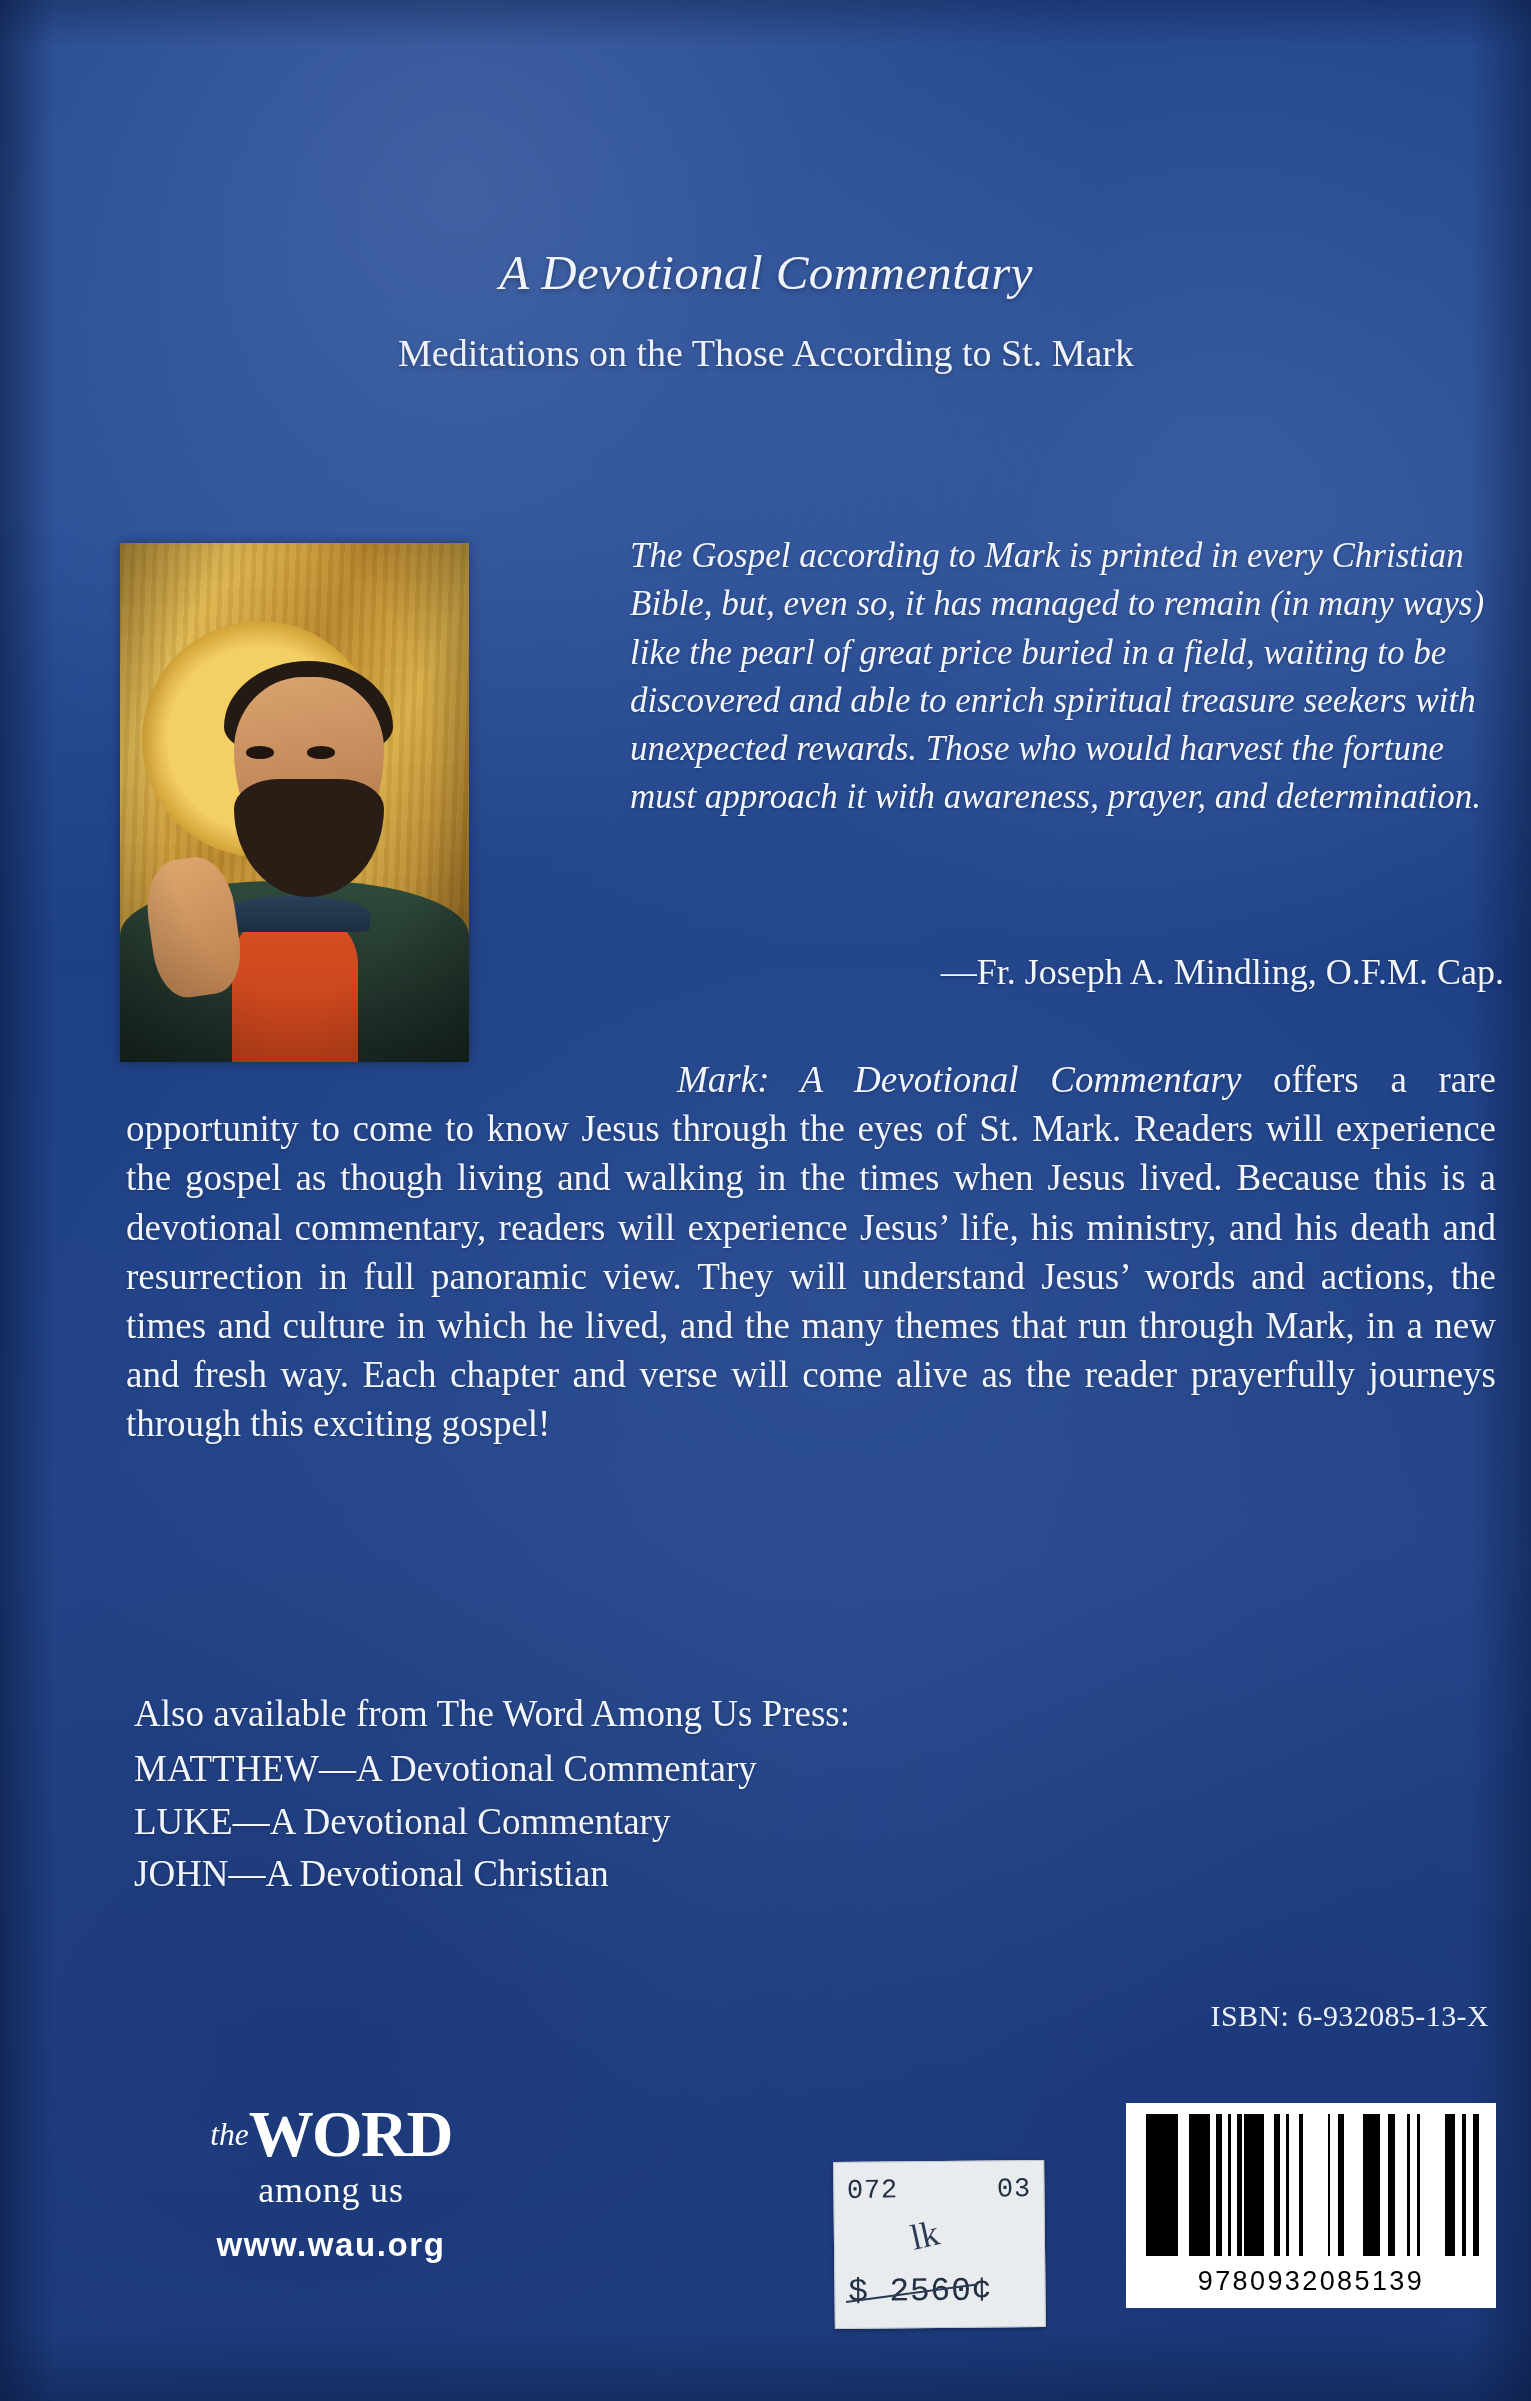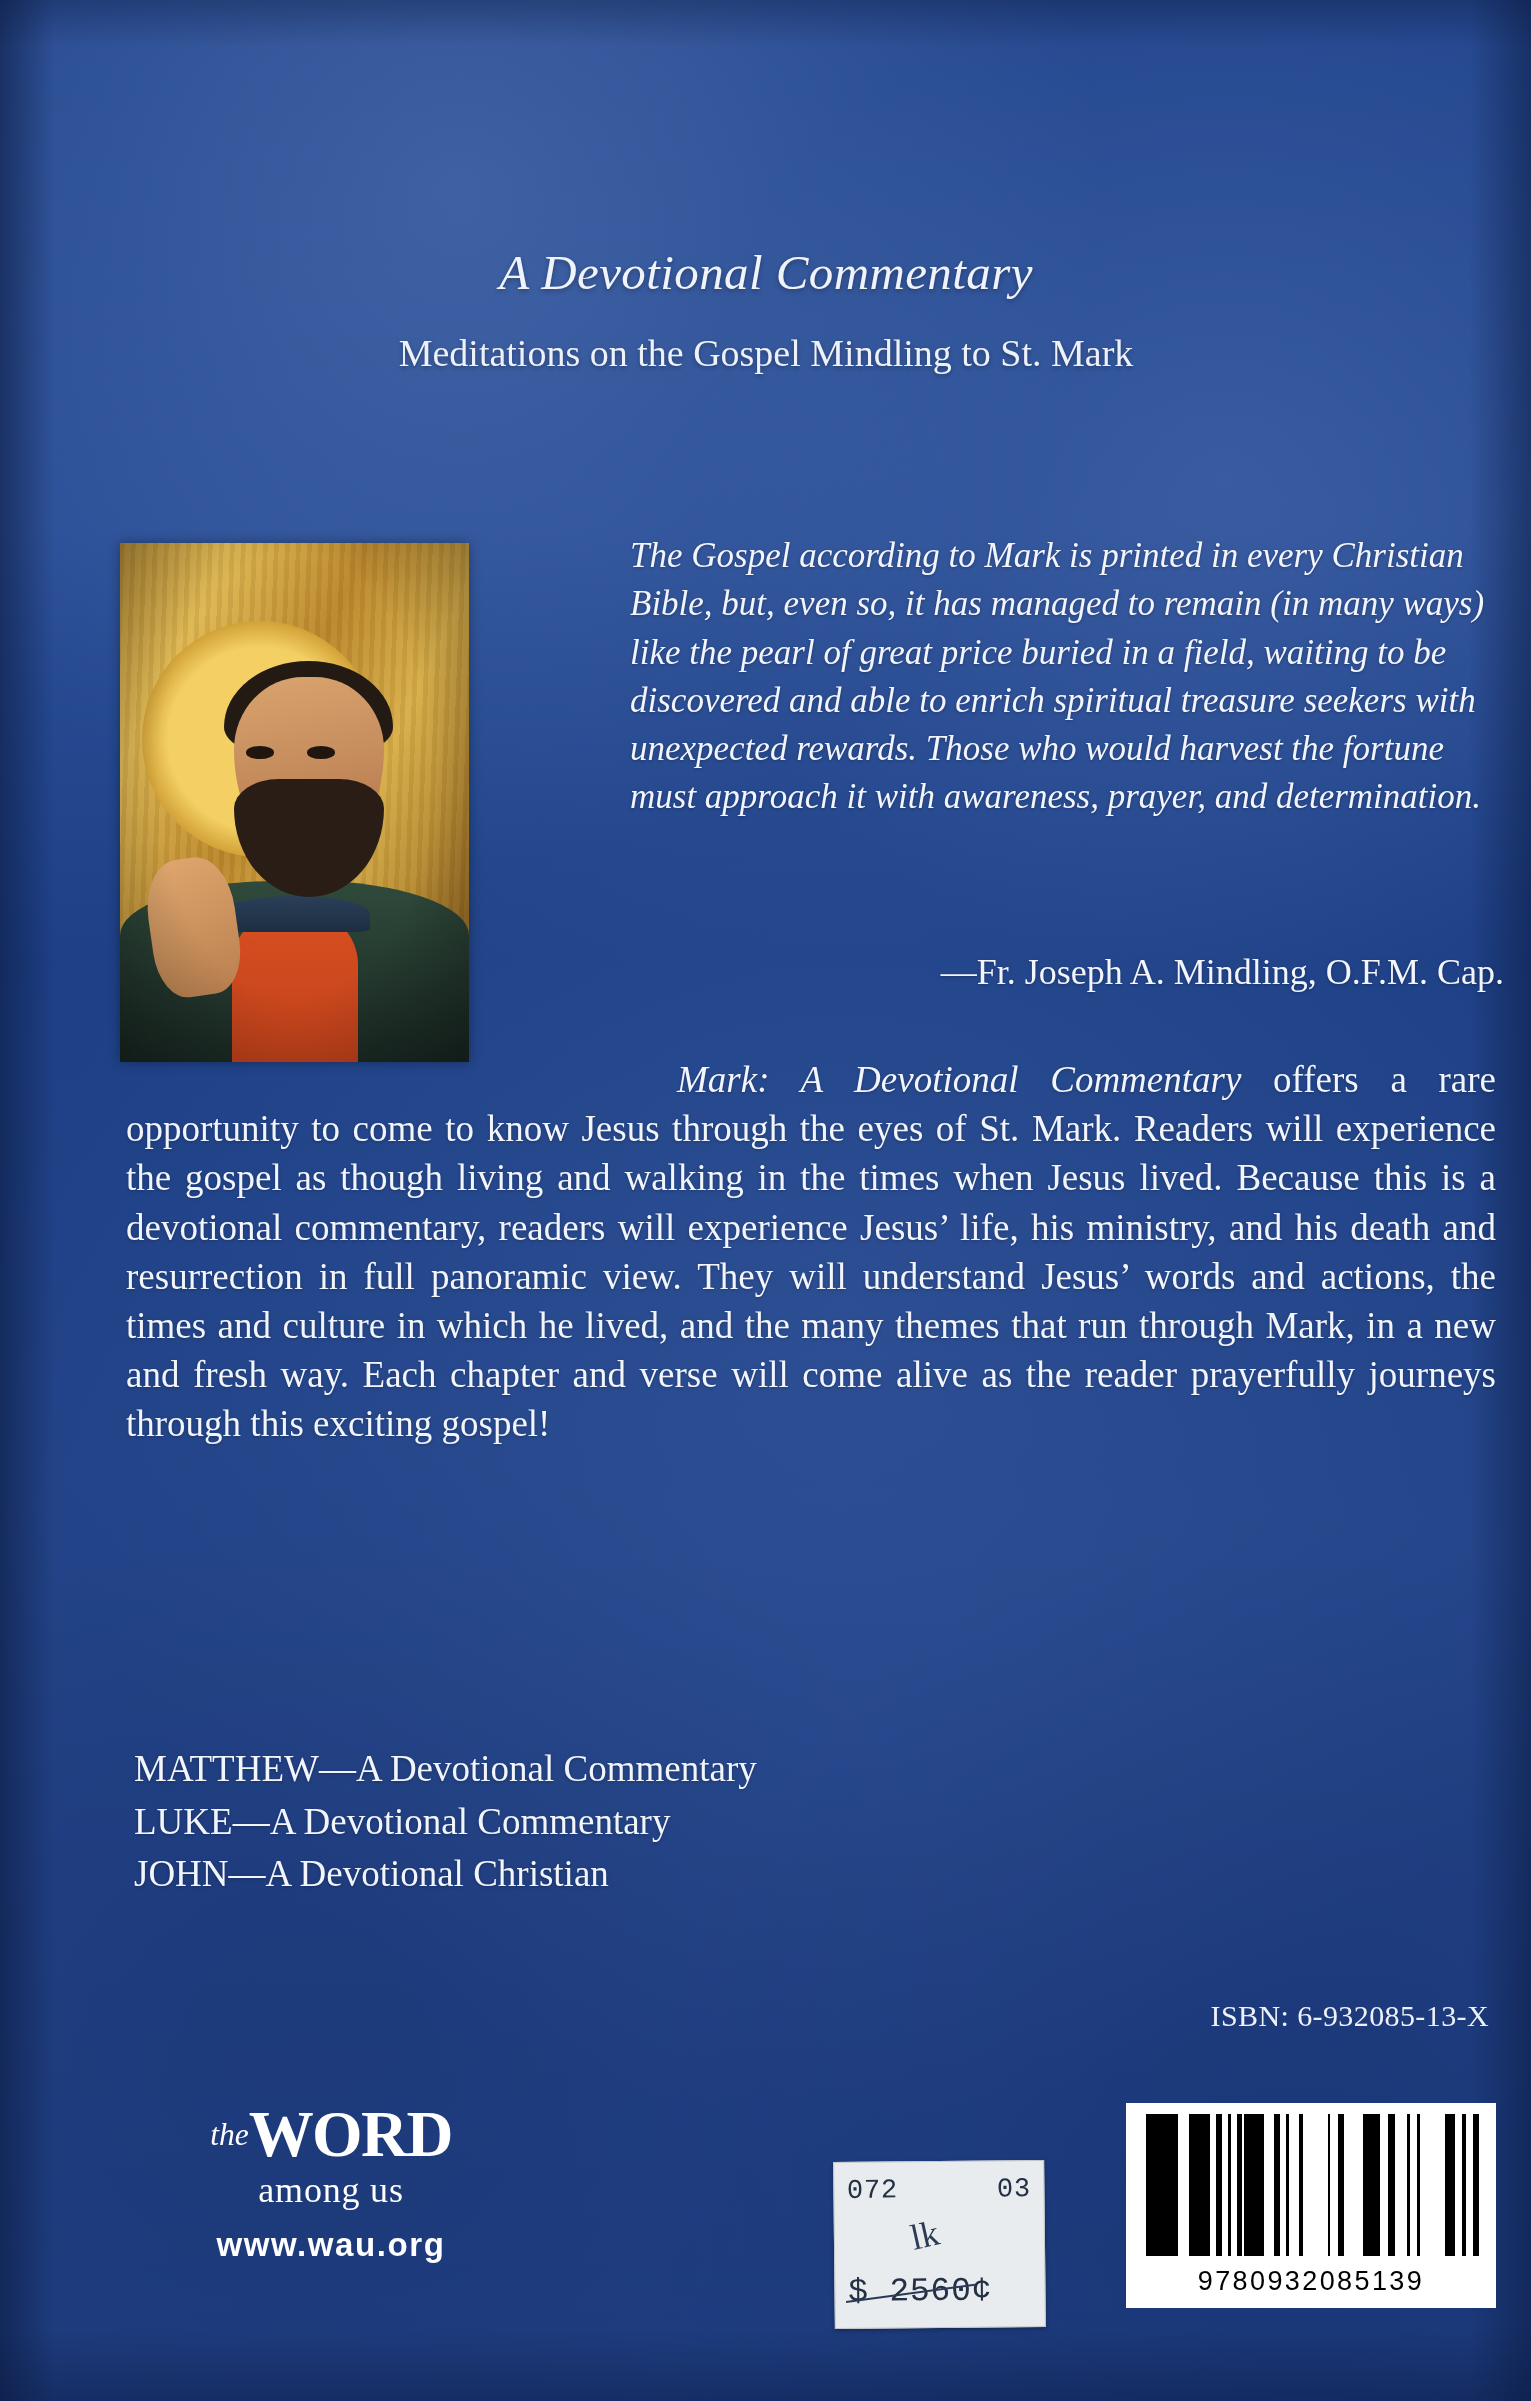--- a/index.html
+++ b/index.html
@@ -364,7 +364,7 @@
 <div class="content">
 
   <div id="subtitle">A Devotional Commentary</div>
-  <div id="tagline">Meditations on the Gospel Mindling to St. Mark</div>
+  <div id="tagline">Meditations on the Those According to St. Mark</div>
 
   <div id="icon-image">
     <div class="gold-bg"></div>

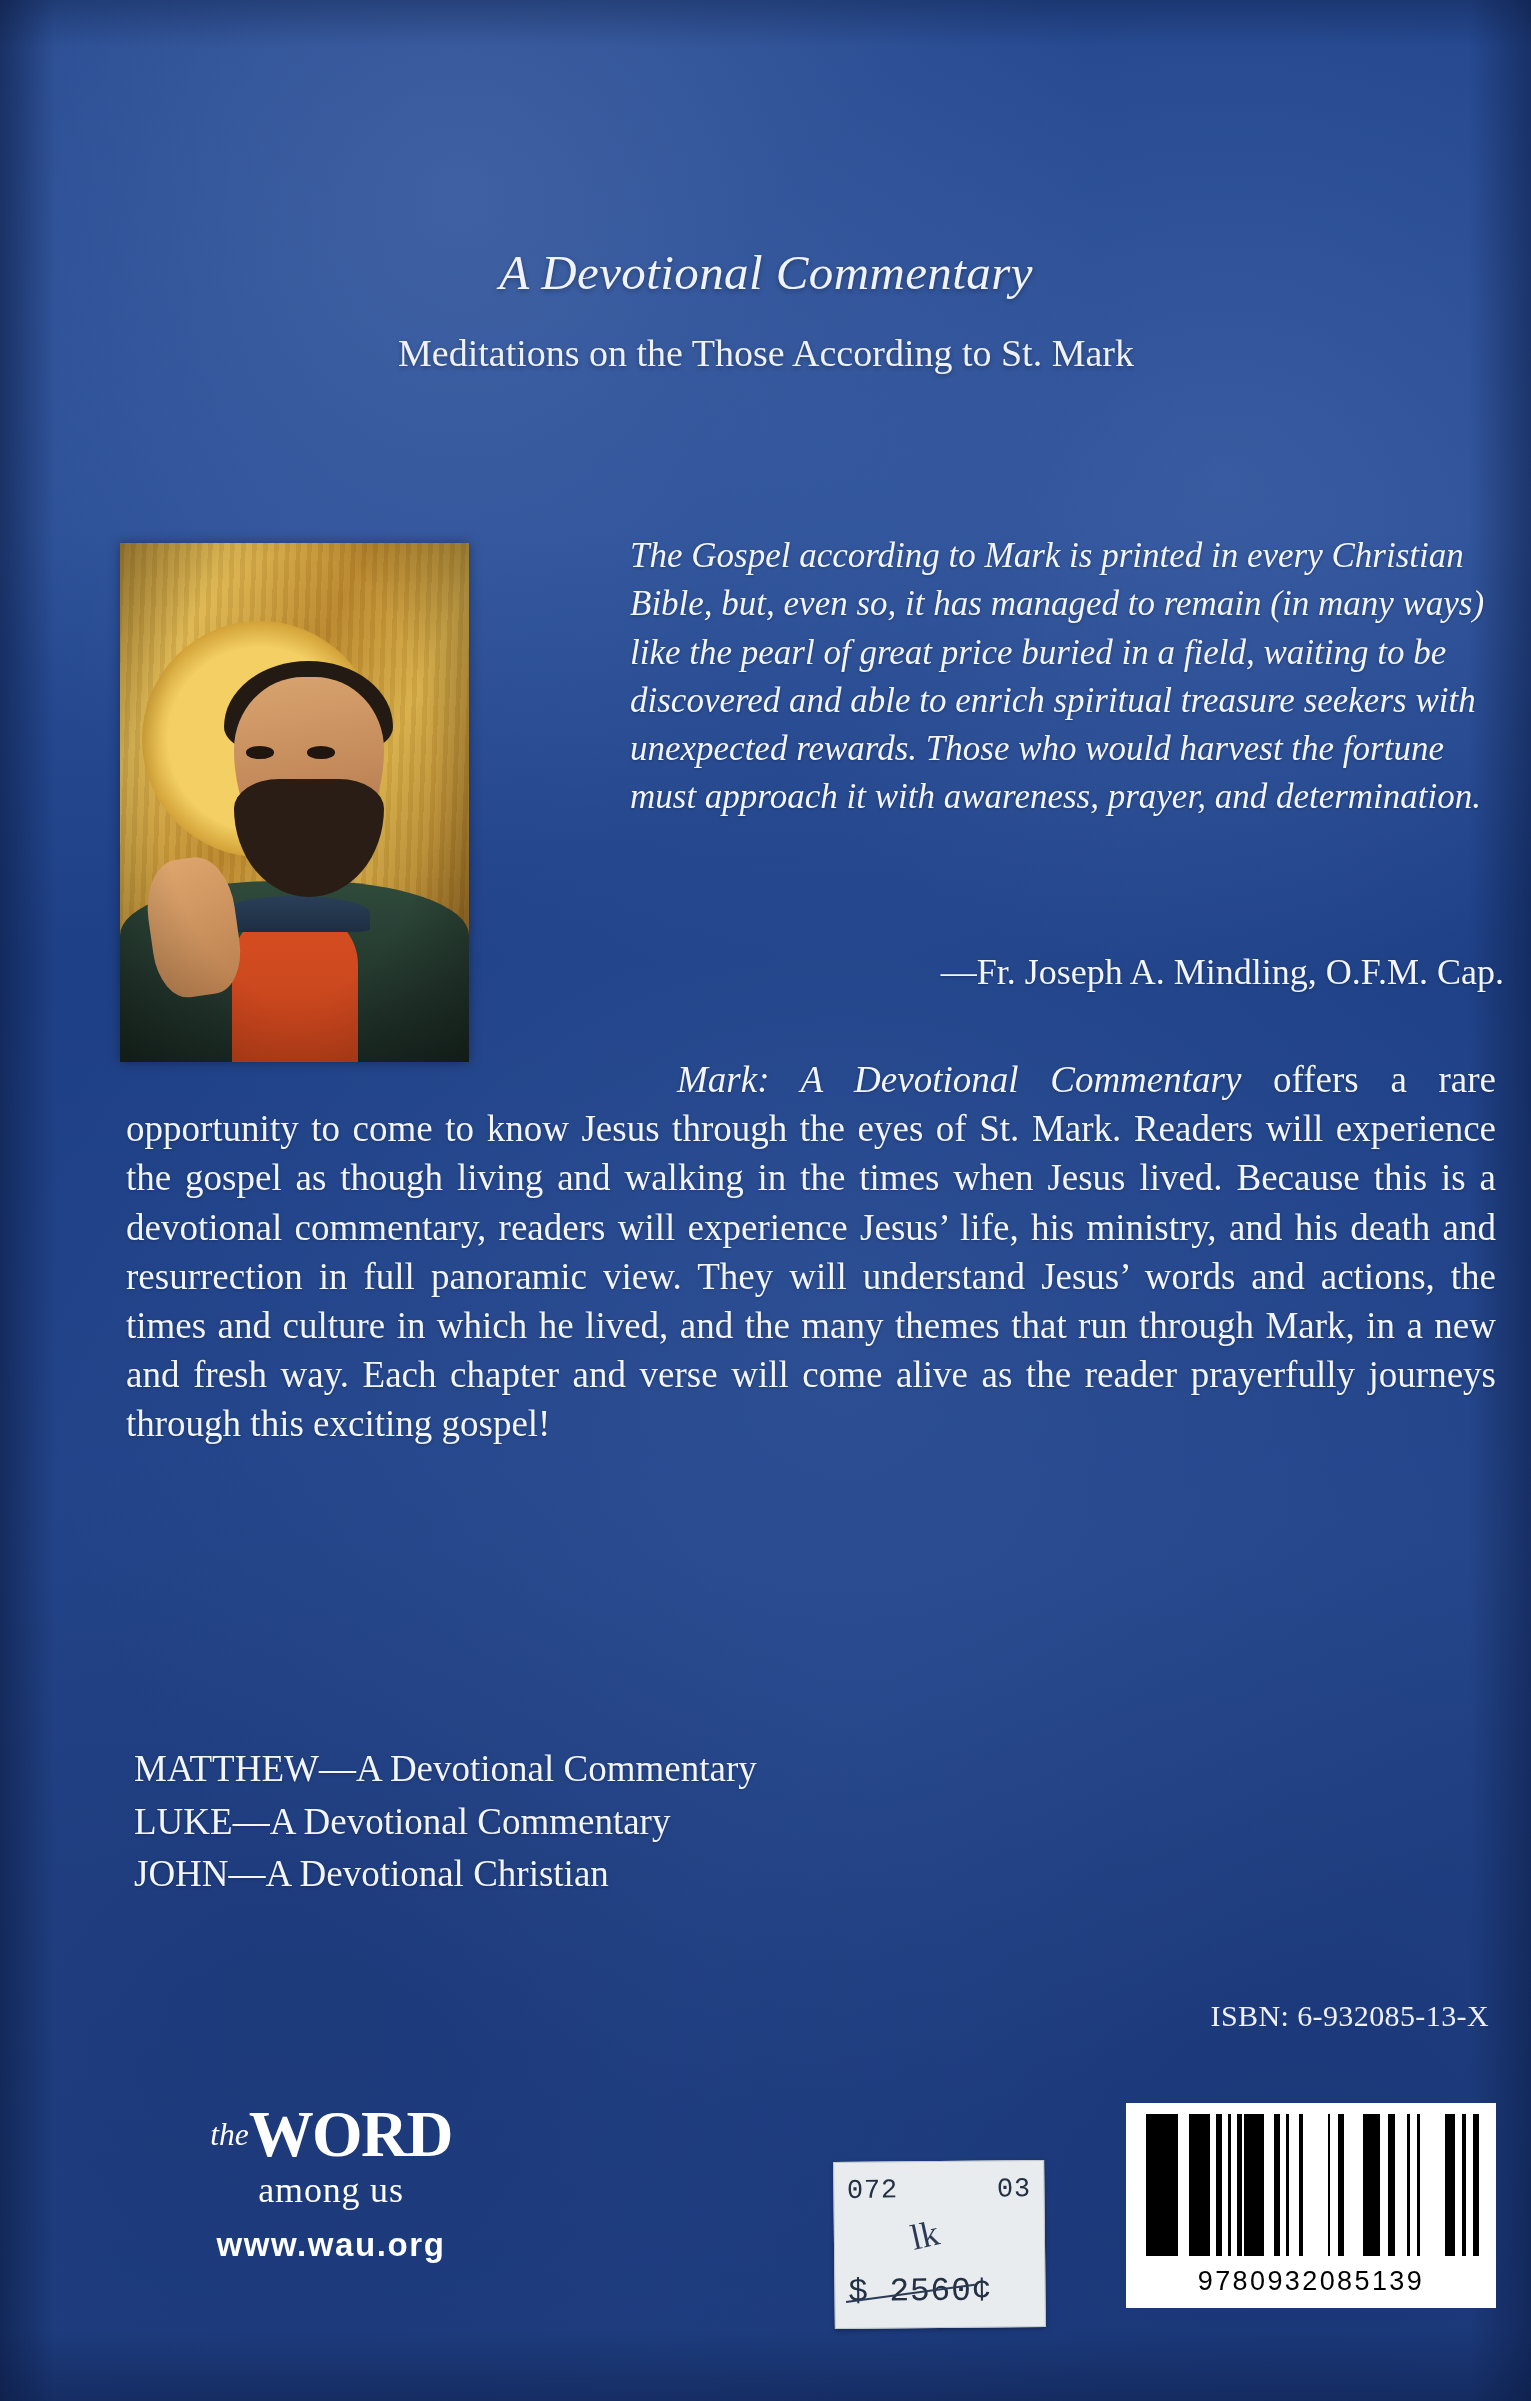--- a/index.html
+++ b/index.html
@@ -389,6 +389,7 @@
     <span class="indent"></span><span class="italic">Mark: A Devotional Commentary</span><span> offers a rare opportunity to come to know Jesus through the eyes of St. Mark. Readers will experience the gospel as though living and walking in the times when Jesus lived. Because this is a devotional commentary, readers will experience Jesus’ life, his ministry, and his death and resurrection in full panoramic view. They will understand Jesus’ words and actions, the times and culture in which he lived, and the many themes that run through Mark, in a new and fresh way. Each chapter and verse will come alive as the reader prayerfully journeys through this exciting gospel!</span>
   </div>
 
+  <div id="also-heading">Also available from The Word Among Us Press:</div>
   <div id="also-list">
     <div>MATTHEW—A Devotional Commentary</div>
     <div>LUKE—A Devotional Commentary</div>

